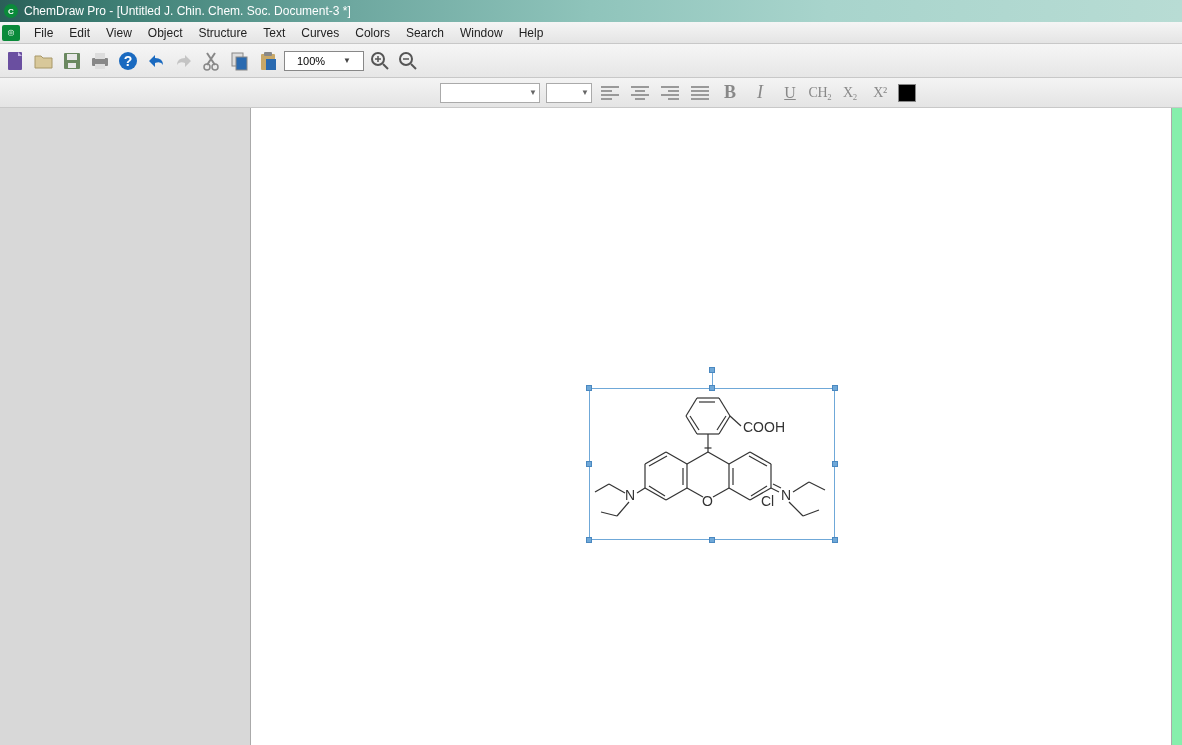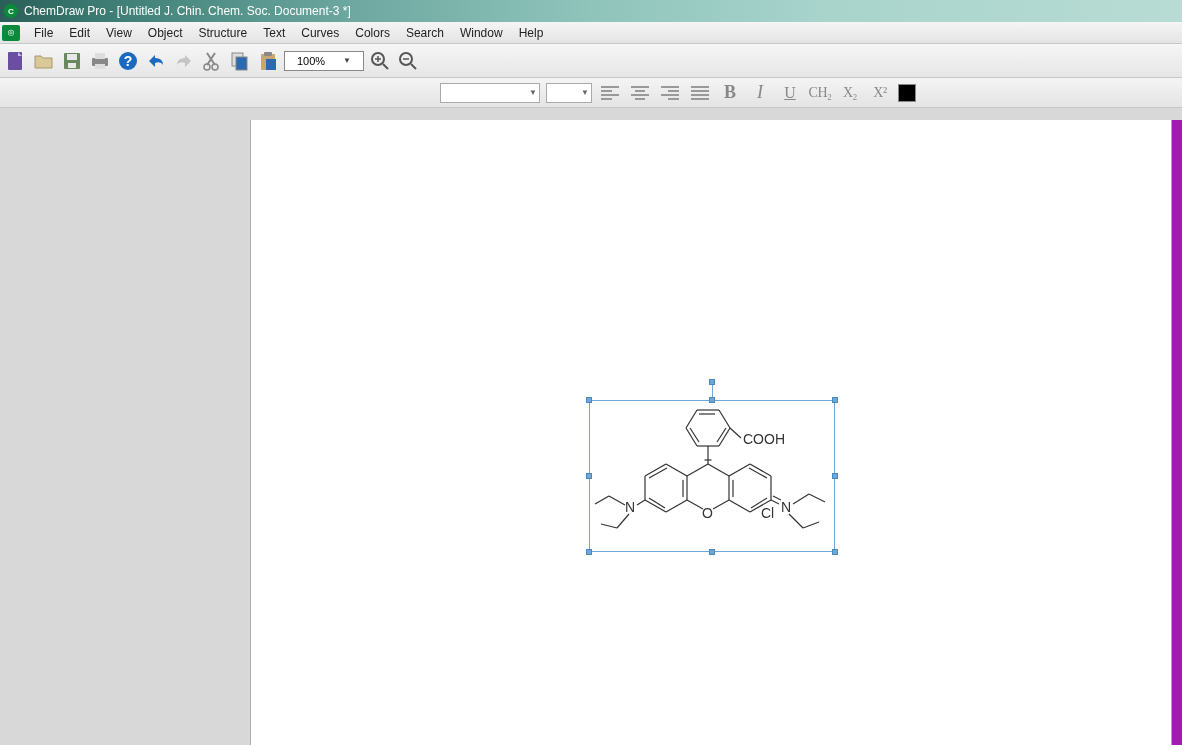--- a/index.html
+++ b/index.html
@@ -138,9 +138,8 @@
   }
   .canvas-wrap {
     flex: 1;
-    background: #a21caf;
+    background: #86efac;
     position: relative;
-    margin-top: 12px;
   }
   .page {
     position: absolute;

